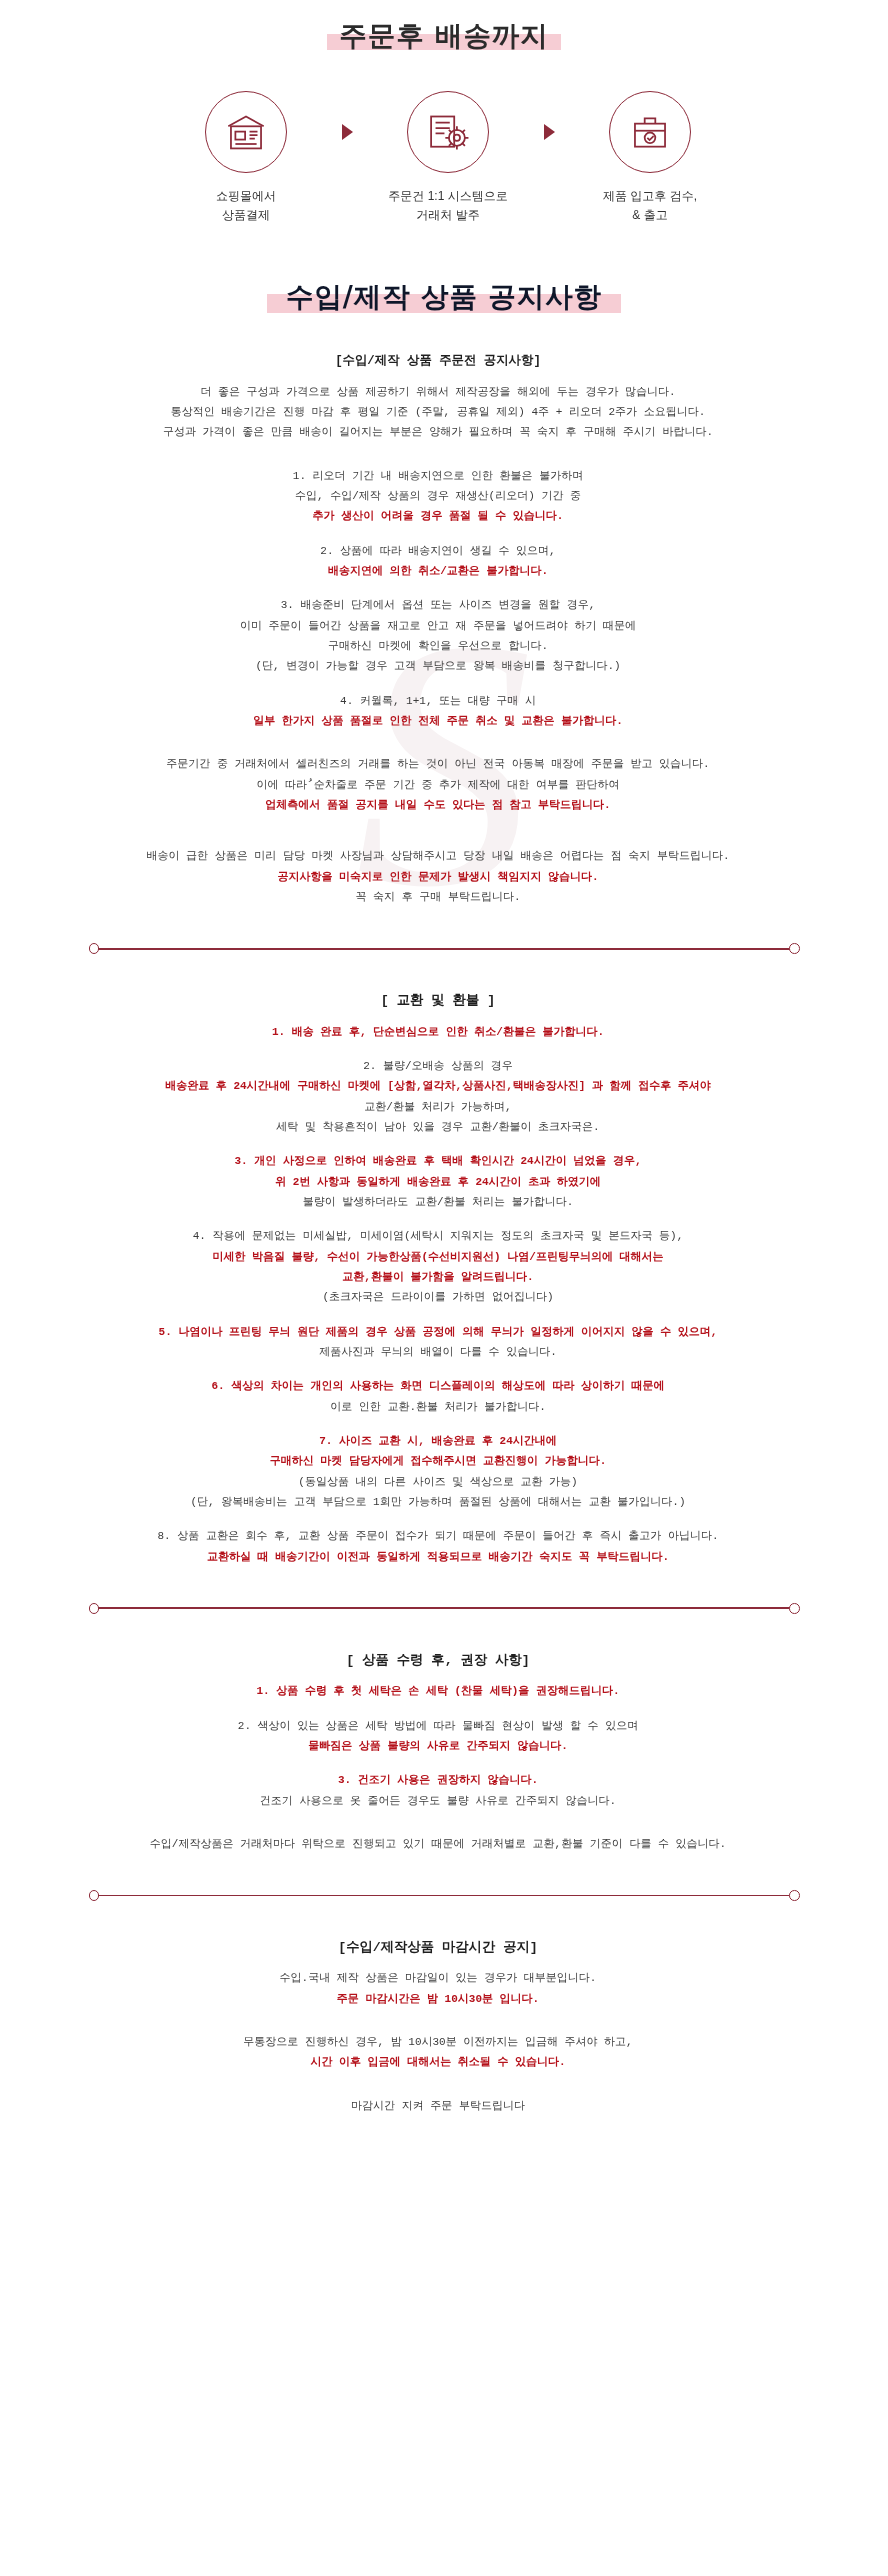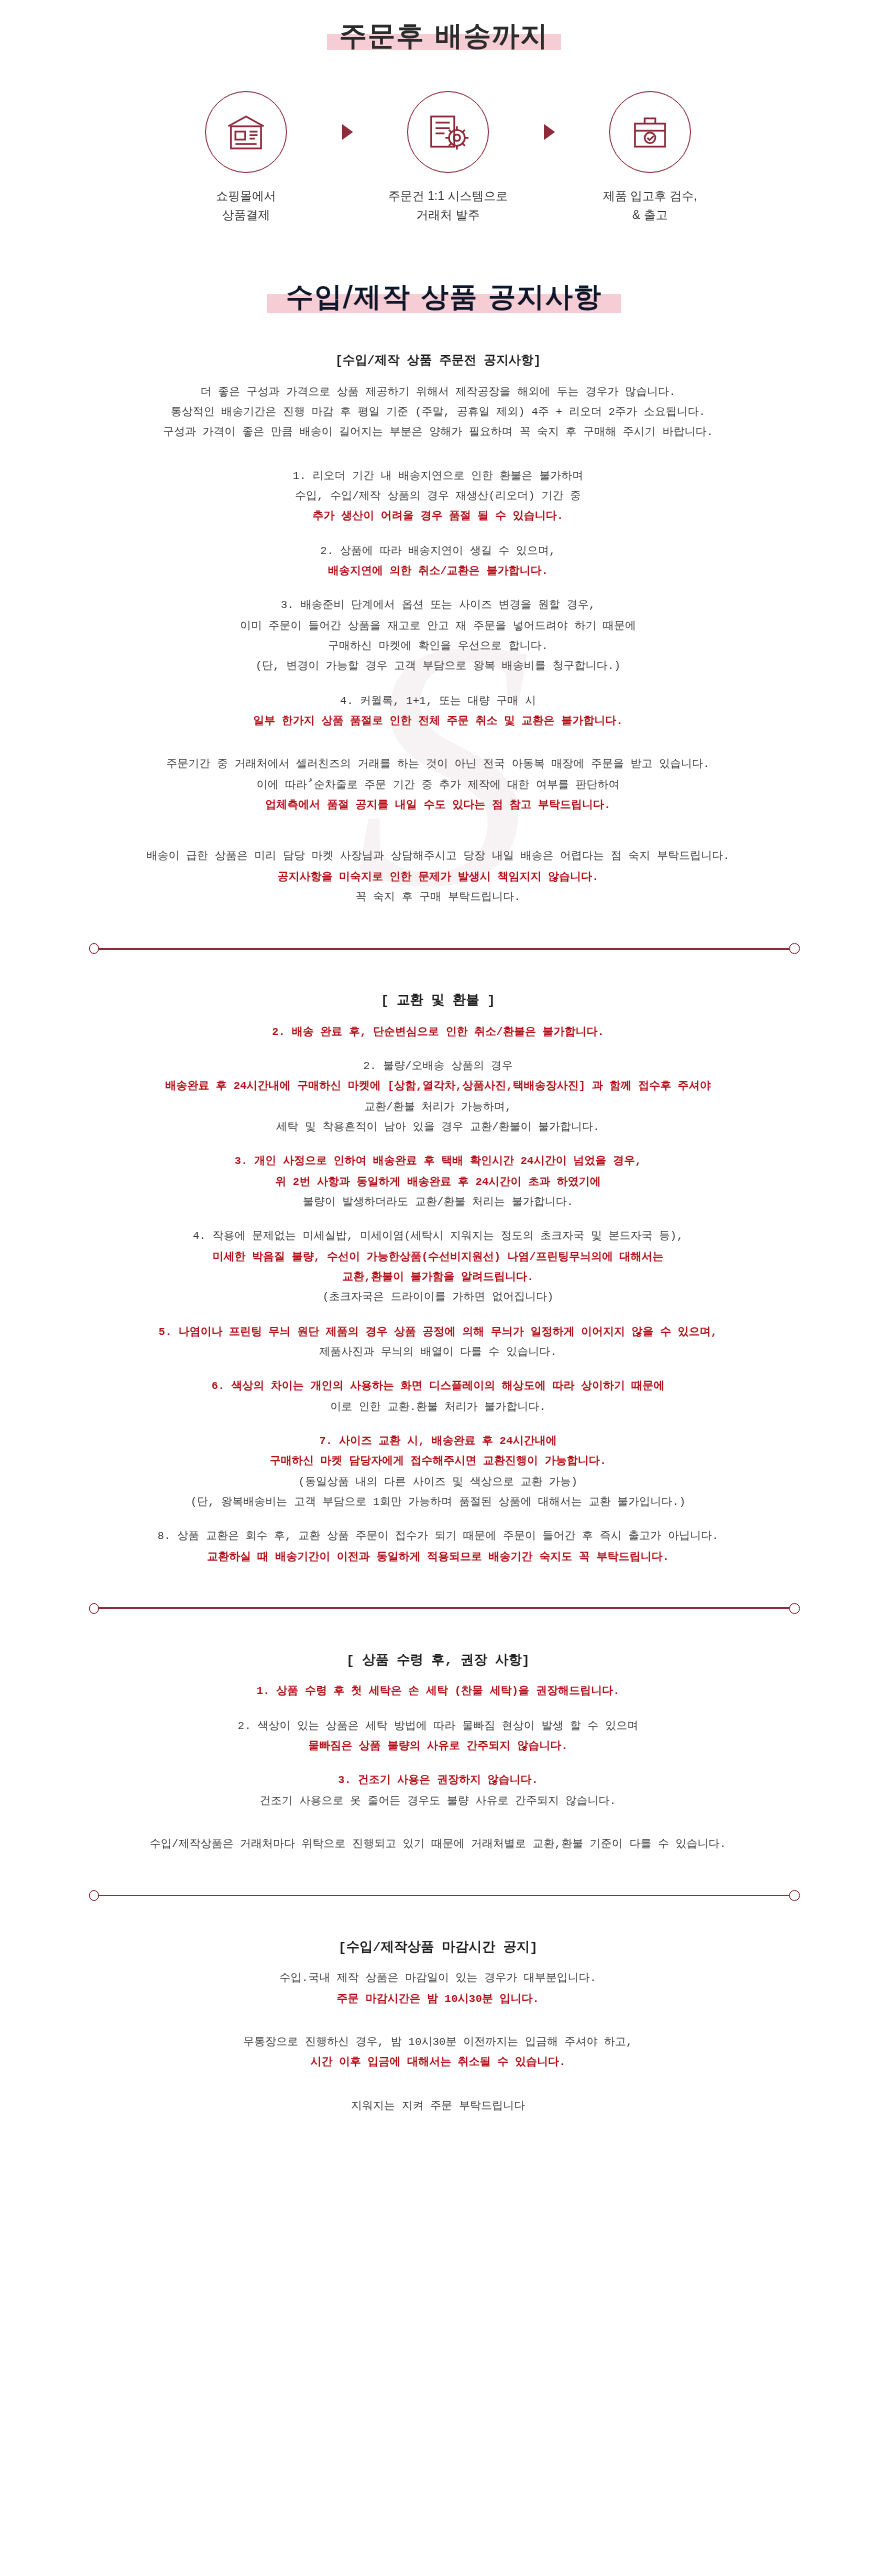--- a/index.html
+++ b/index.html
@@ -321,7 +321,7 @@
     <div class="block">
       <div class="b-head big">[ 교환 및 환불 ]</div>
 
-      <p class="line em">2. 배송 완료 후, 단순변심으로 인한 취소/환불은 불가합니다.</p>
+      <p class="line em">1. 배송 완료 후, 단순변심으로 인한 취소/환불은 불가합니다.</p>
 
       <div class="gap"></div>
 

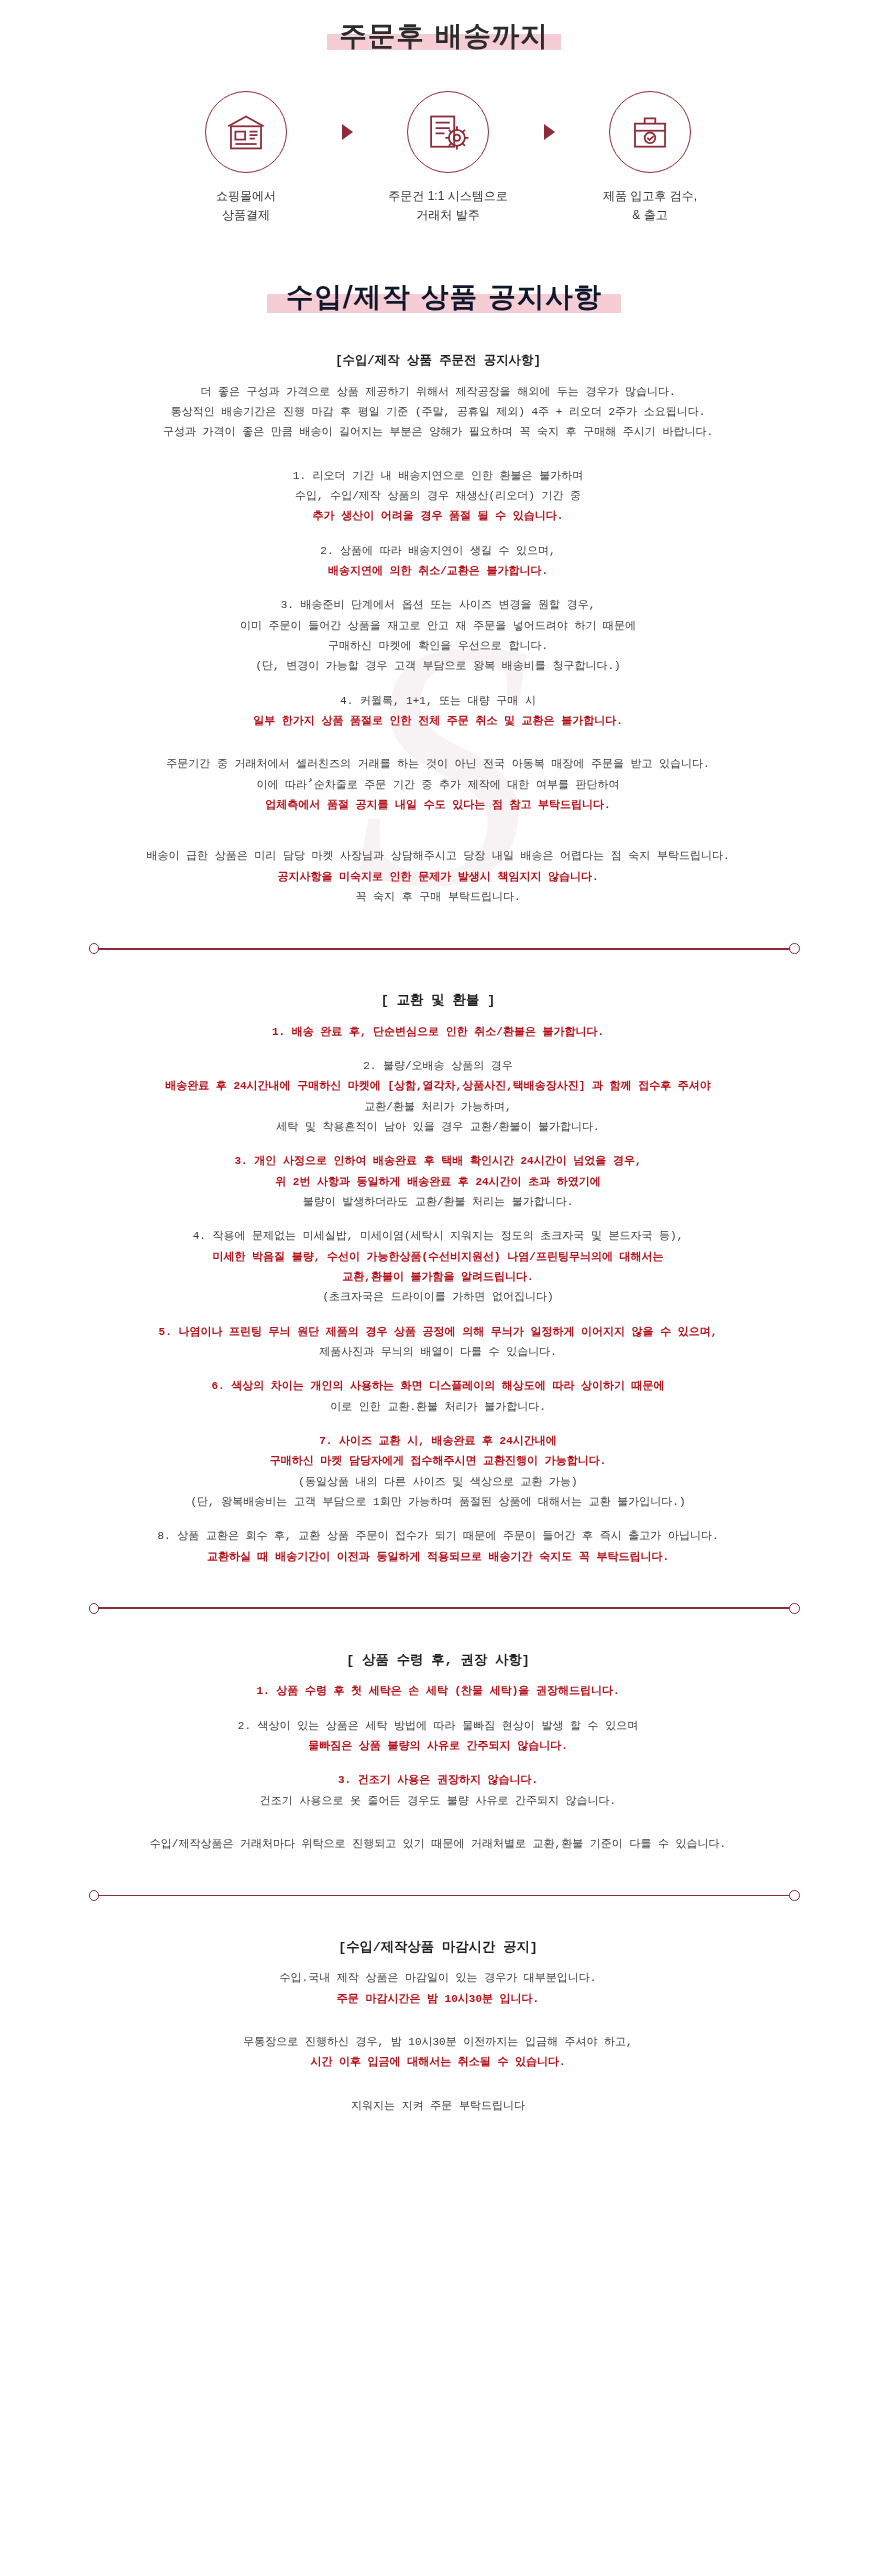--- a/index.html
+++ b/index.html
@@ -328,7 +328,7 @@
       <p class="line">2. 불량/오배송 상품의 경우</p>
       <p class="line em">배송완료 후 24시간내에 구매하신 마켓에 [상함,열각차,상품사진,택배송장사진] 과 함께 접수후 주셔야</p>
       <p class="line">교환/환불 처리가 가능하며,</p>
-      <p class="line">세탁 및 착용흔적이 남아 있을 경우 교환/환불이 불가합니다.</p>
+      <p class="line">세탁 및 착용흔적이 남아 있을 경우 교환/환불이 초크자국은.</p>
 
       <div class="gap"></div>
 

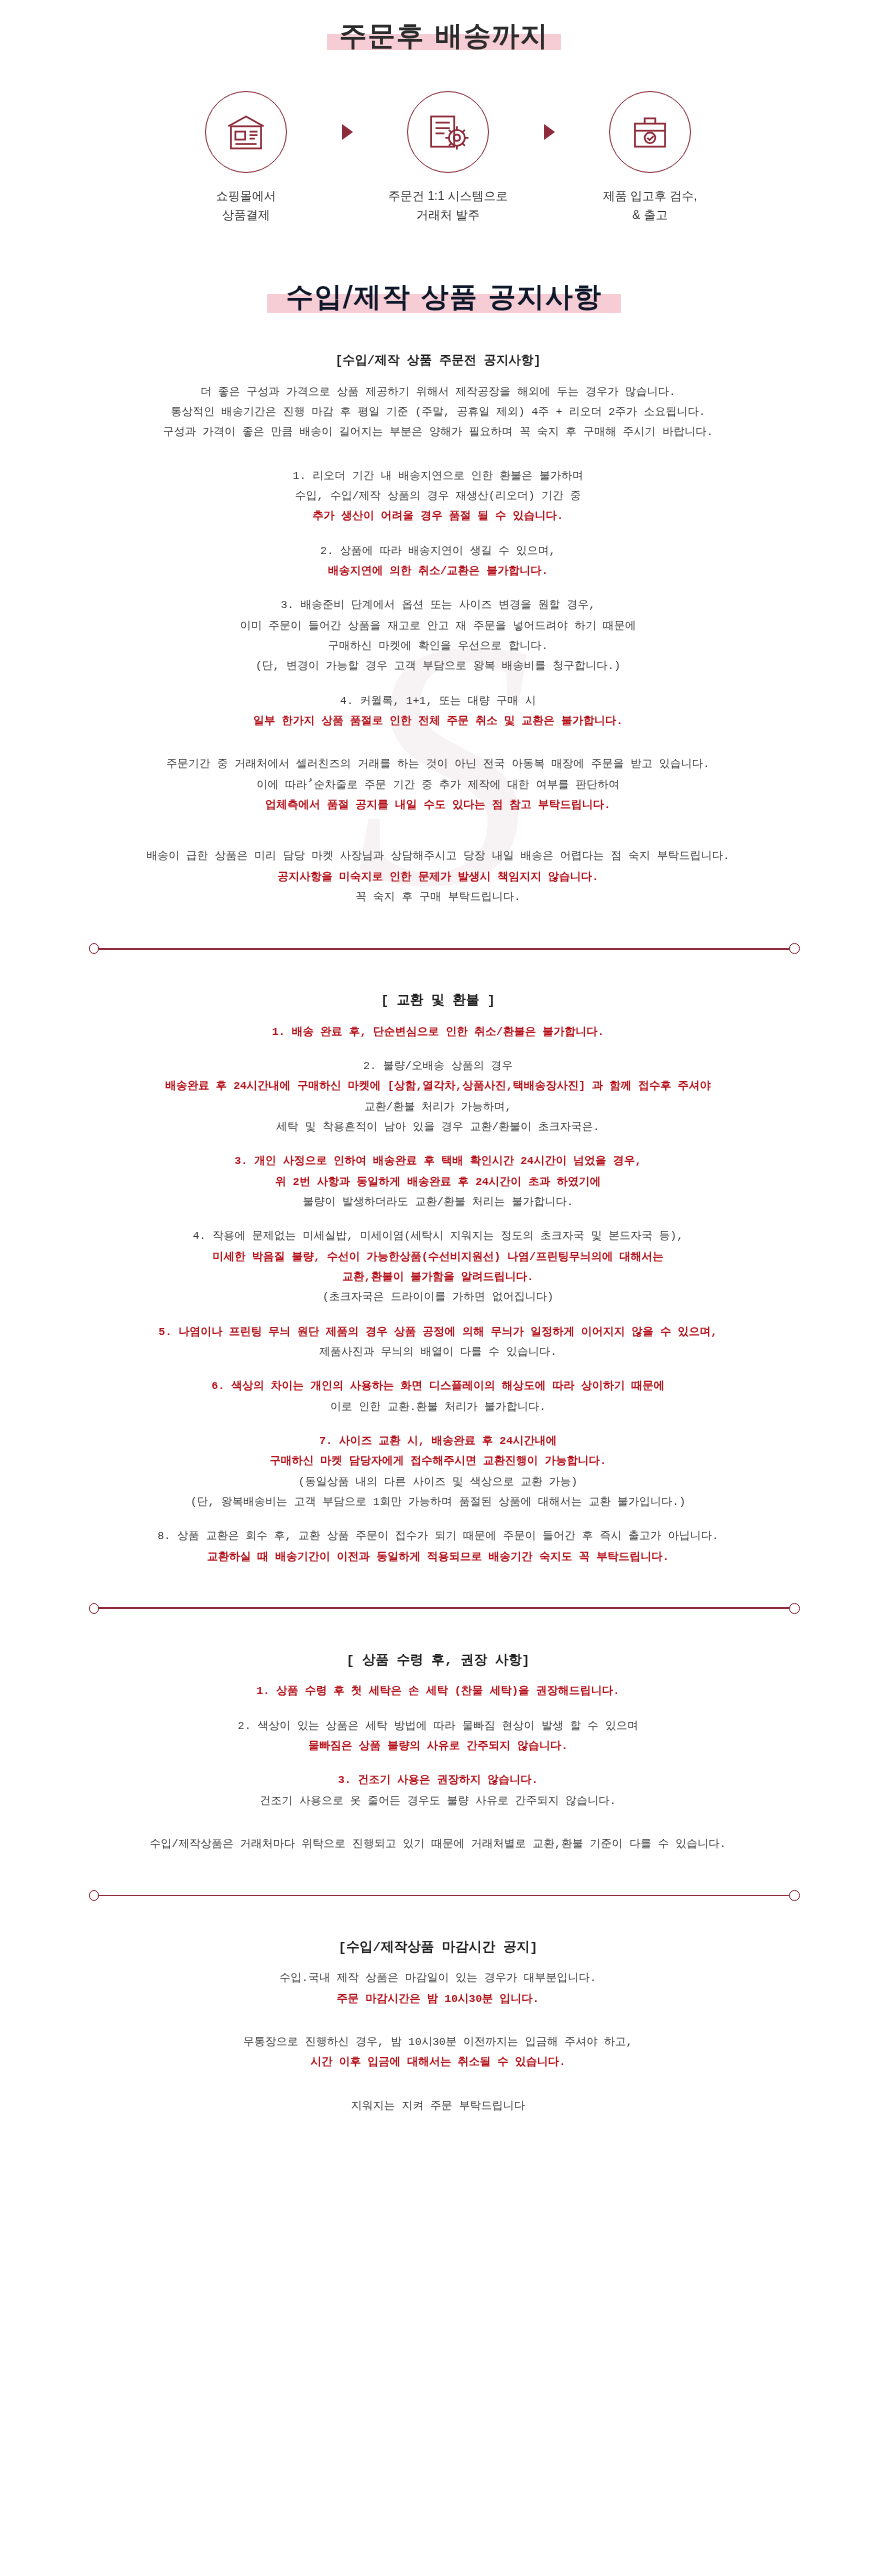--- a/index.html
+++ b/index.html
@@ -415,7 +415,7 @@
 
       <div class="gap-l"></div>
 
-      <p class="line">지워지는 지켜 주문 부탁드립니다</p>
+      <p class="line">마감시간 지켜 주문 부탁드립니다</p>
     </div>
   </div>
 

